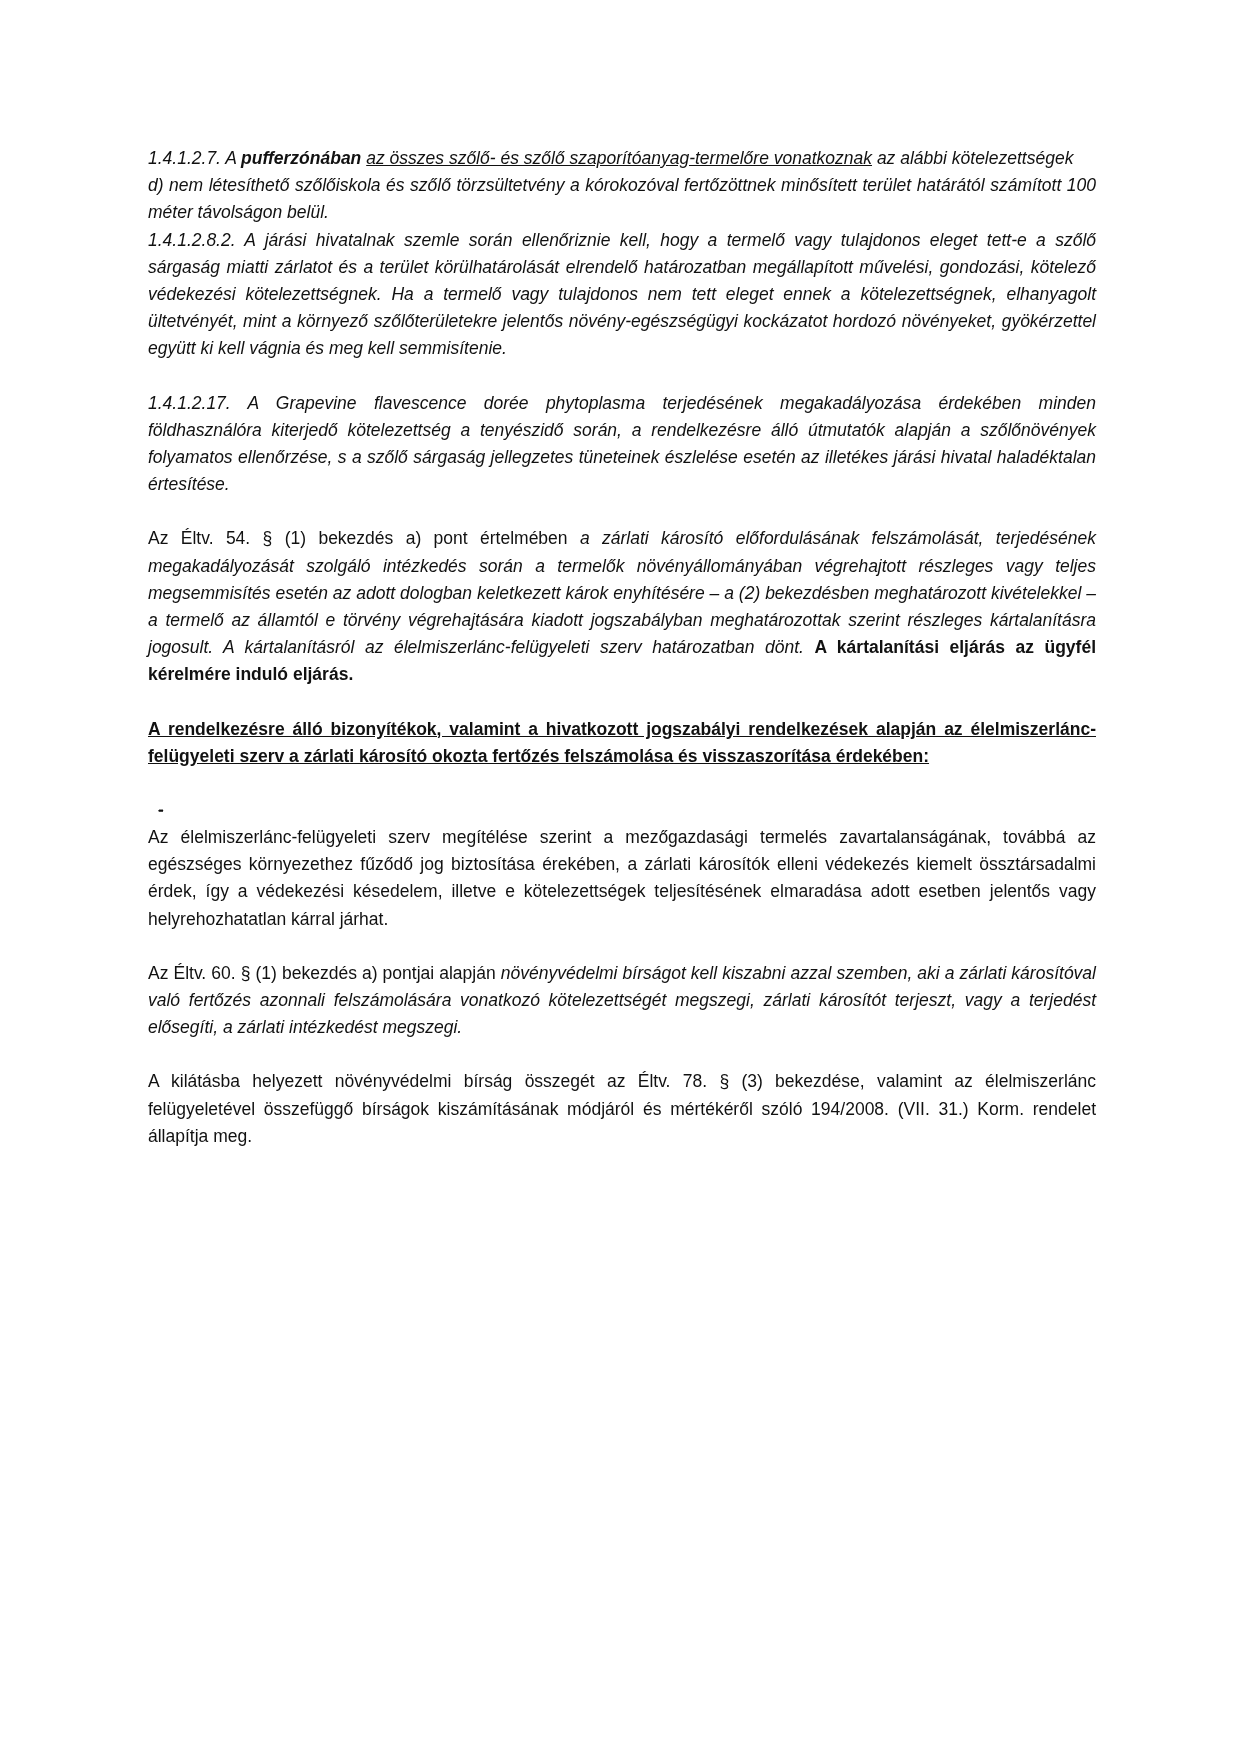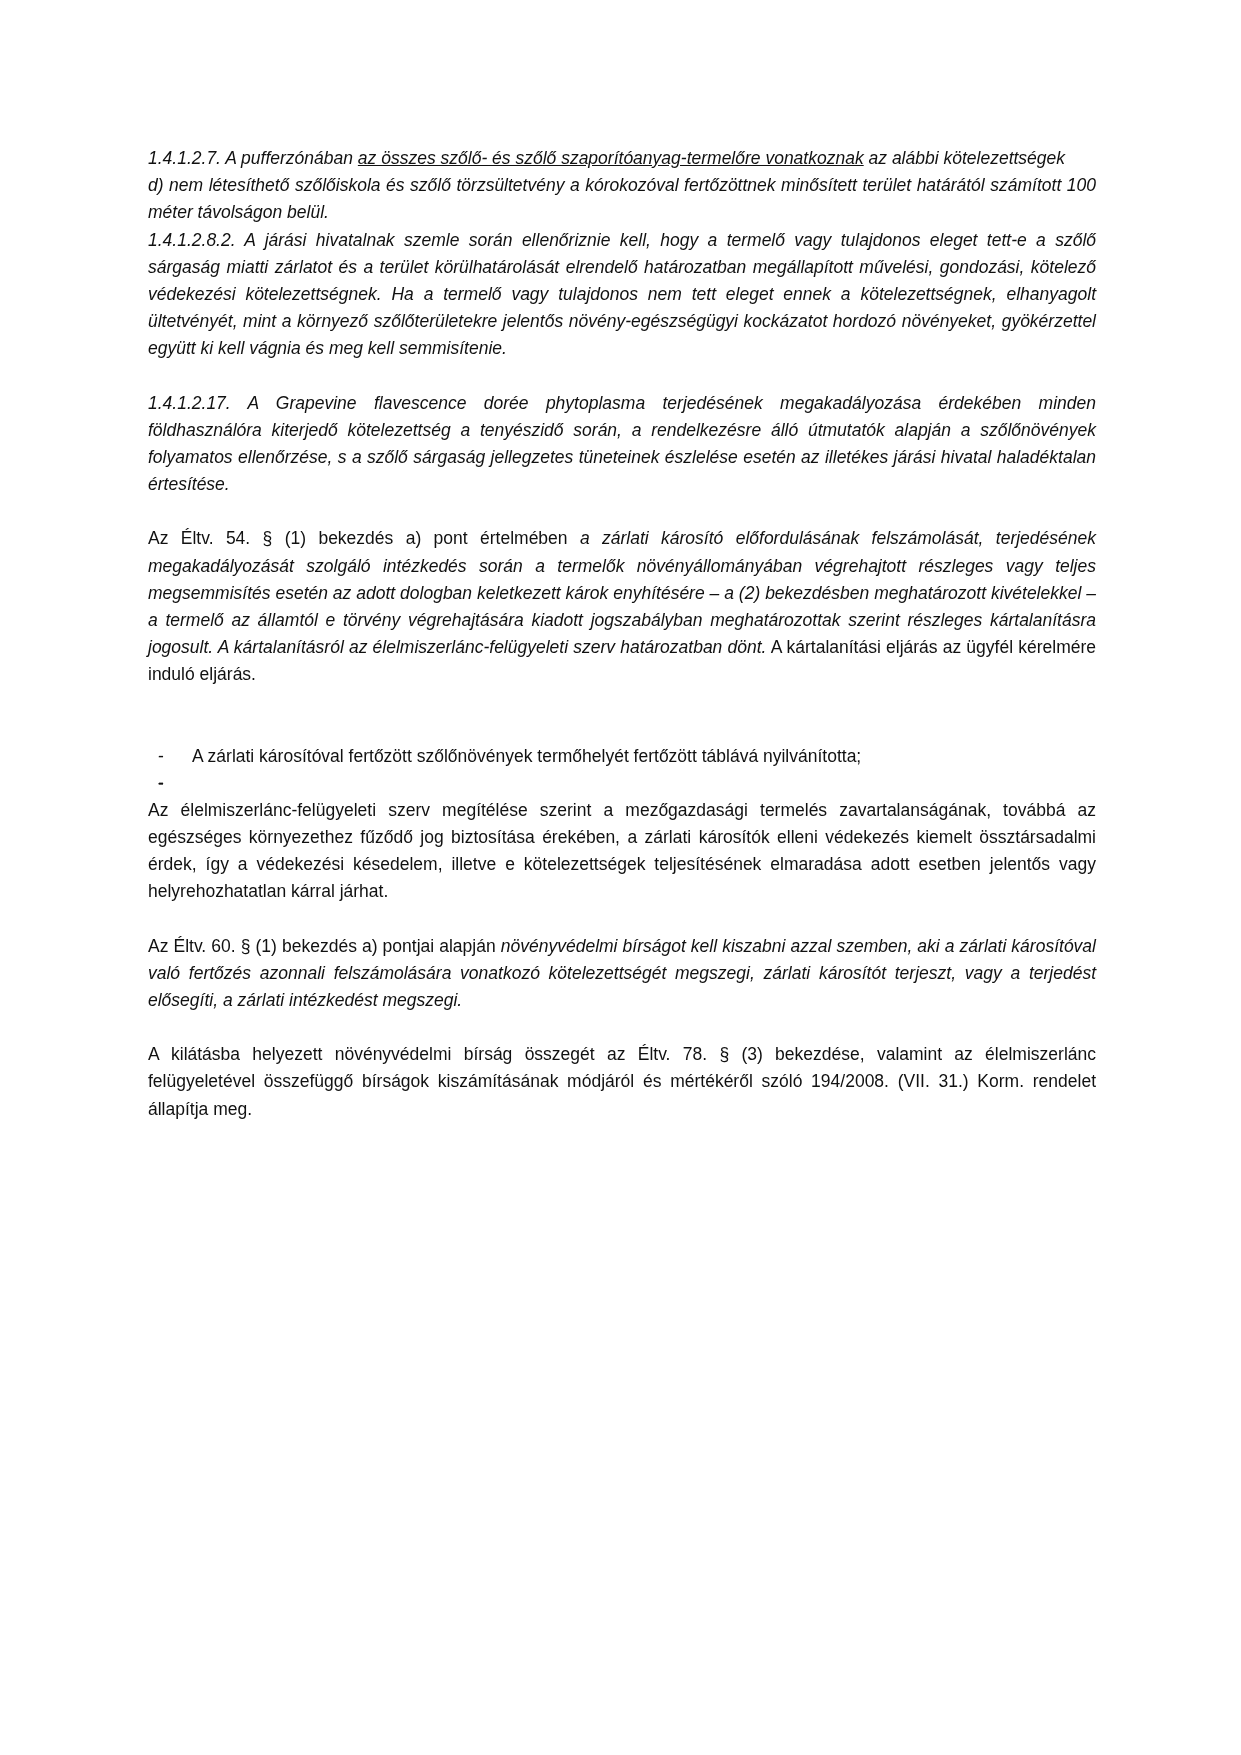--- a/index.html
+++ b/index.html
@@ -9,7 +9,7 @@
           font-size: 17.5px; line-height: 27.2px; }
   p { margin: 0; text-align: justify; }
   .it { font-style: italic; }
-  .b { font-weight: normal; }
+  .b { font-weight: bold; }
   .u { text-decoration: underline; }
   .gap { height: 27px; }
   .gap-lg { height: 27px; }

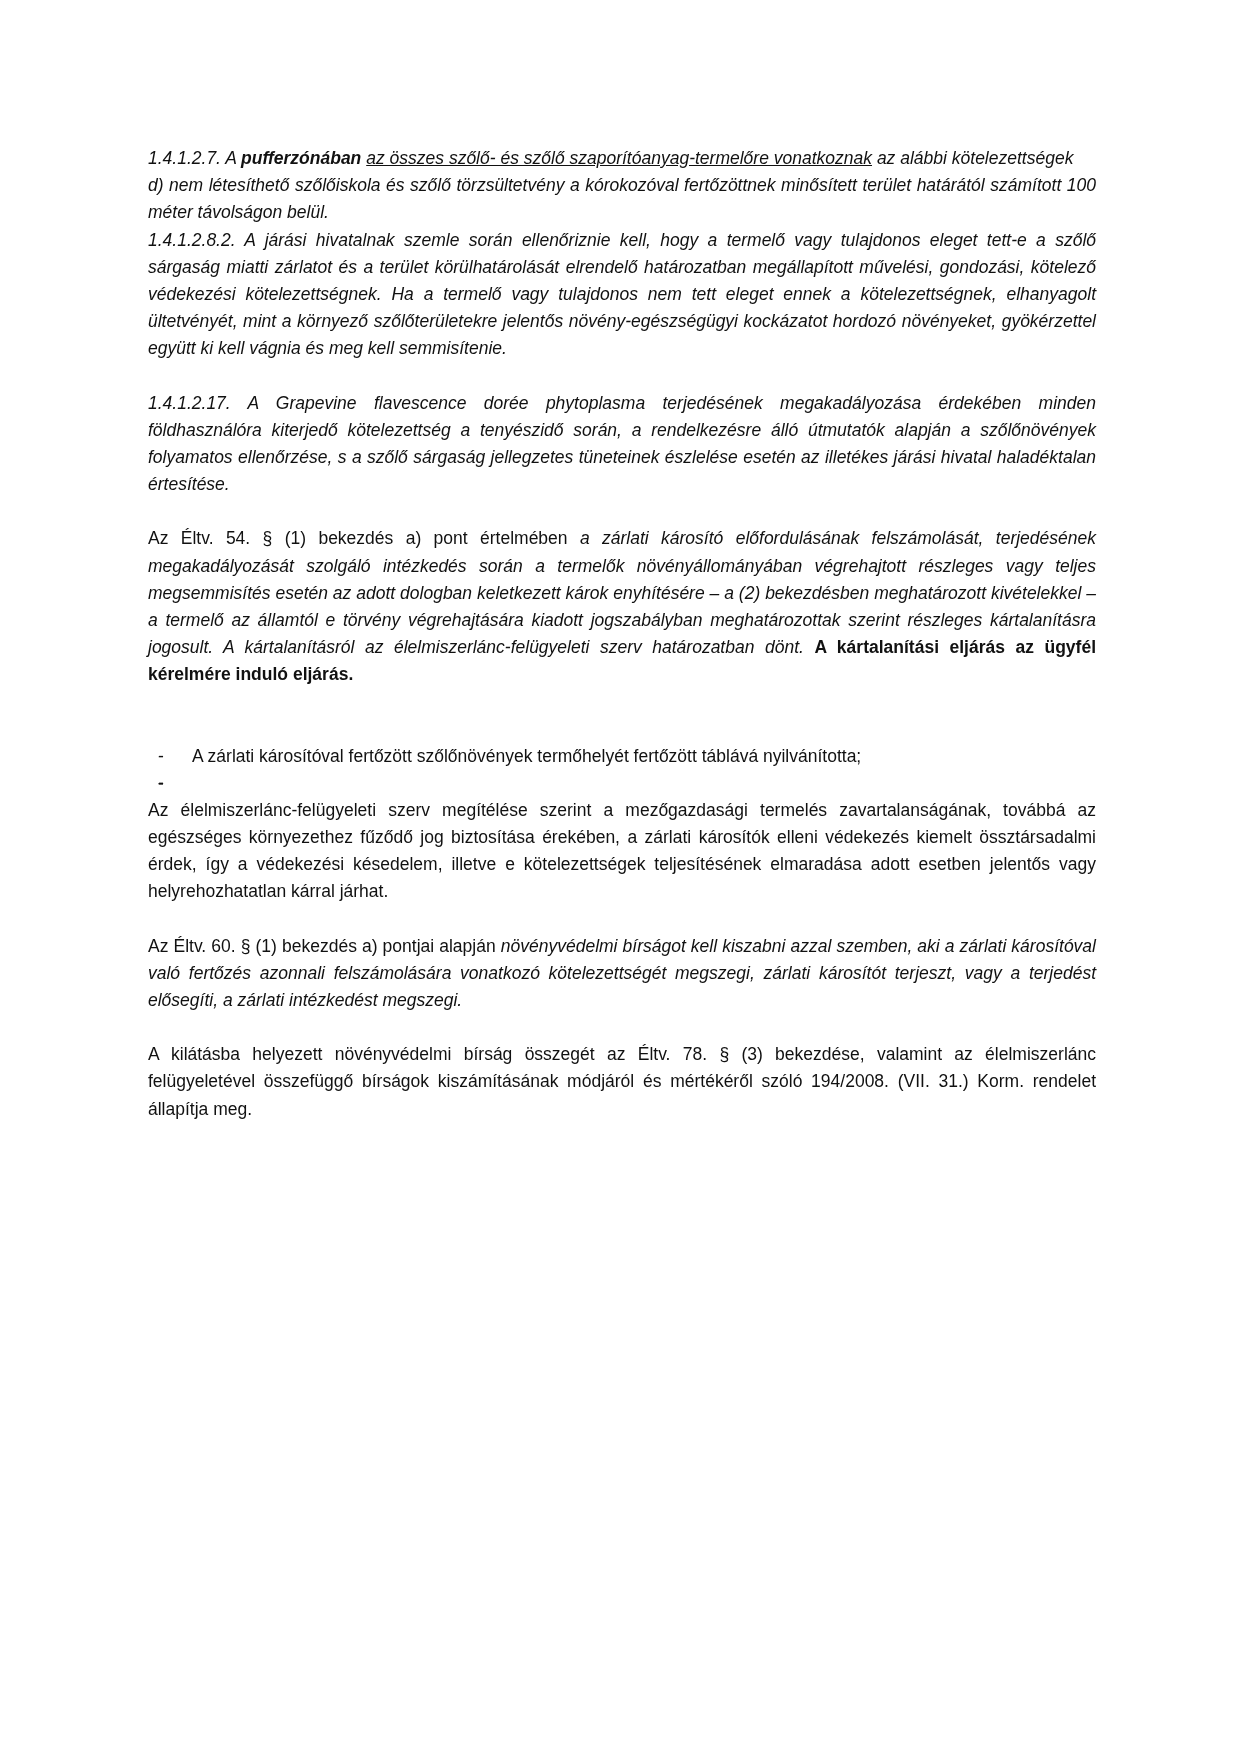--- a/index.html
+++ b/index.html
@@ -39,6 +39,7 @@
 
   <div class="gap-lg"></div>
 
+  <p class="b u">A rendelkezésre álló bizonyítékok, valamint a hivatkozott jogszabályi rendelkezések alapján az élelmiszerlánc-felügyeleti szerv a zárlati károsító okozta fertőzés felszámolása és visszaszorítása érdekében:</p>
 
   <div class="gap-lg"></div>
 

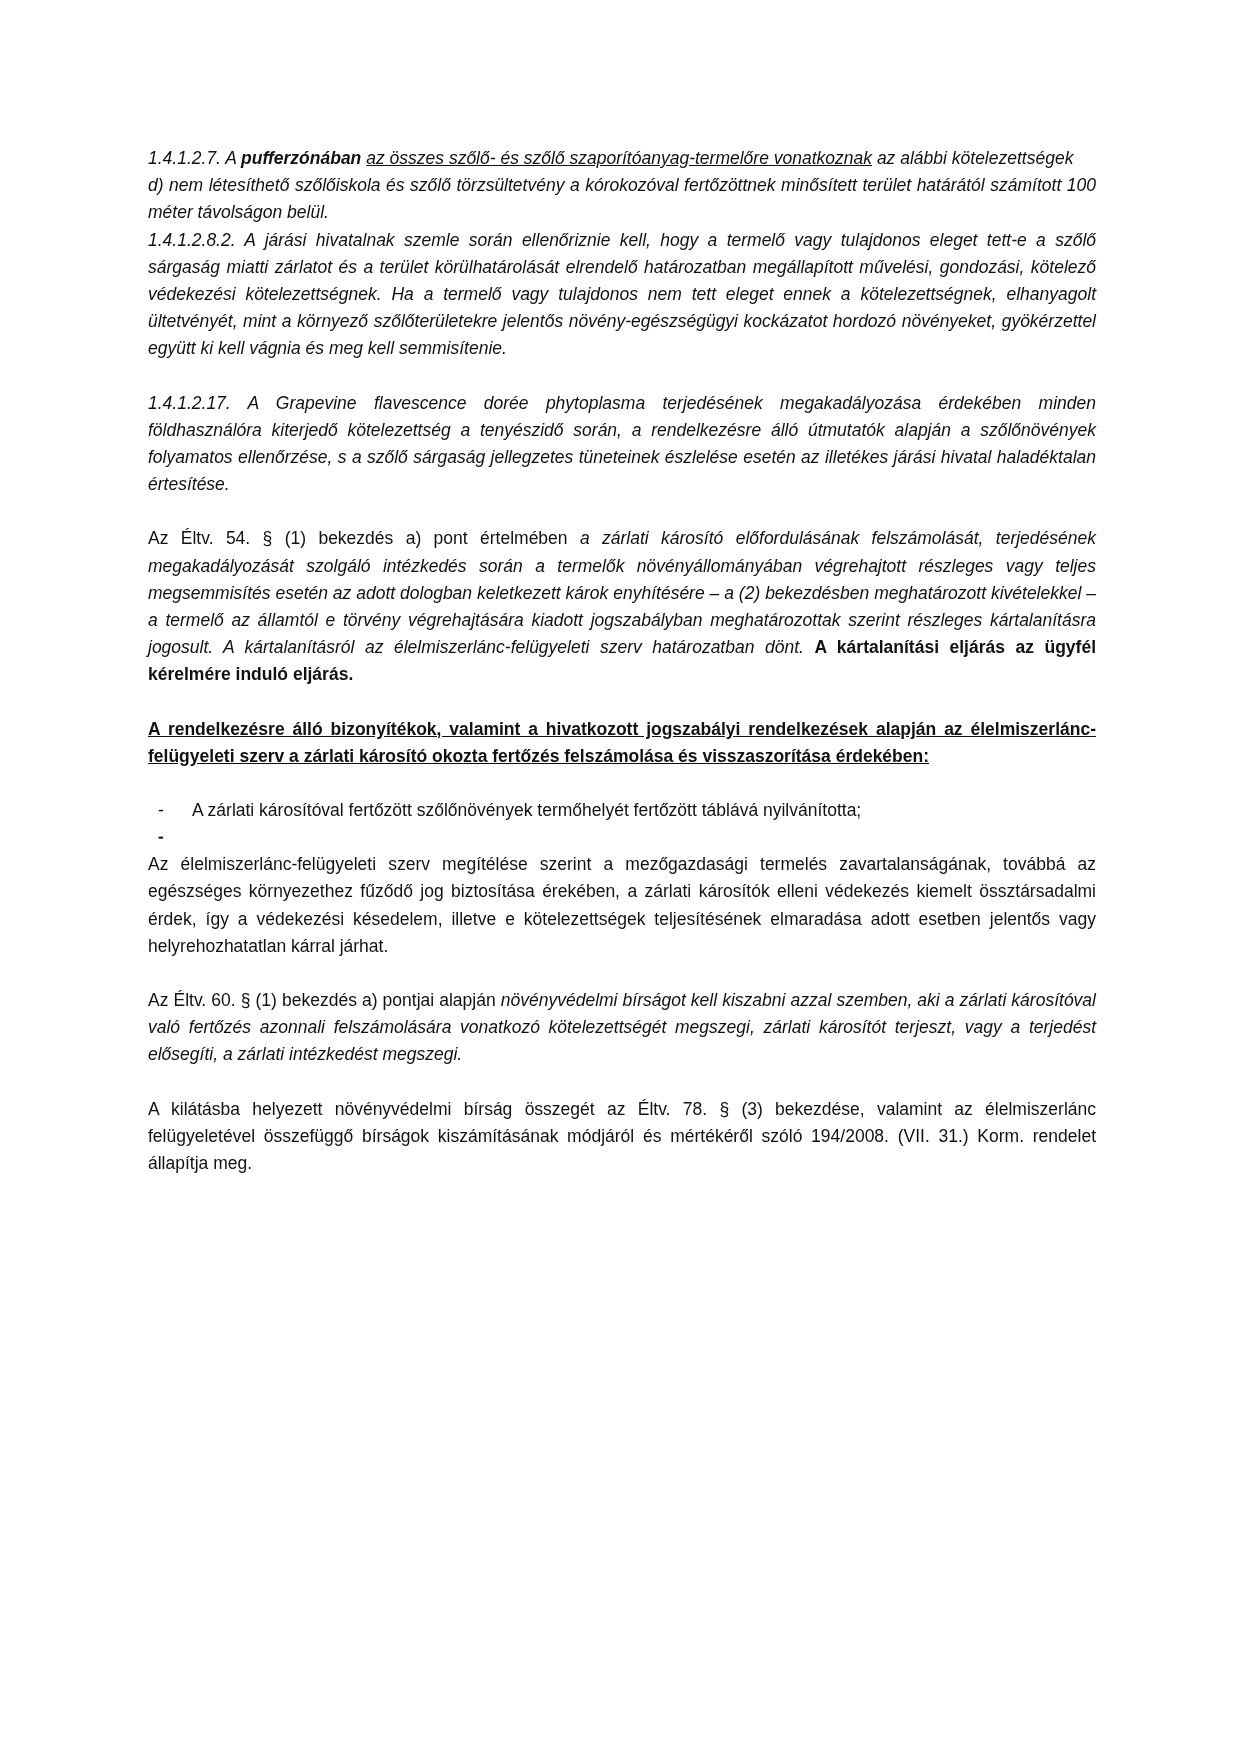--- a/index.html
+++ b/index.html
@@ -44,7 +44,7 @@
   <div class="gap-lg"></div>
 
   <ul class="dash">
-    <li><span class="dash-mark">-</span><span>A zárlati károsítóval fertőzött szőlőnövények termőhelyét fertőzött táblává nyilvánította;</span></li>
+    <li><span class="dash-mark">-</span></li>
     <li><span class="dash-mark">-</span></li>
     <li><span class="dash-mark">-</span></li>
     <li><span class="dash-mark">-</span></li>

